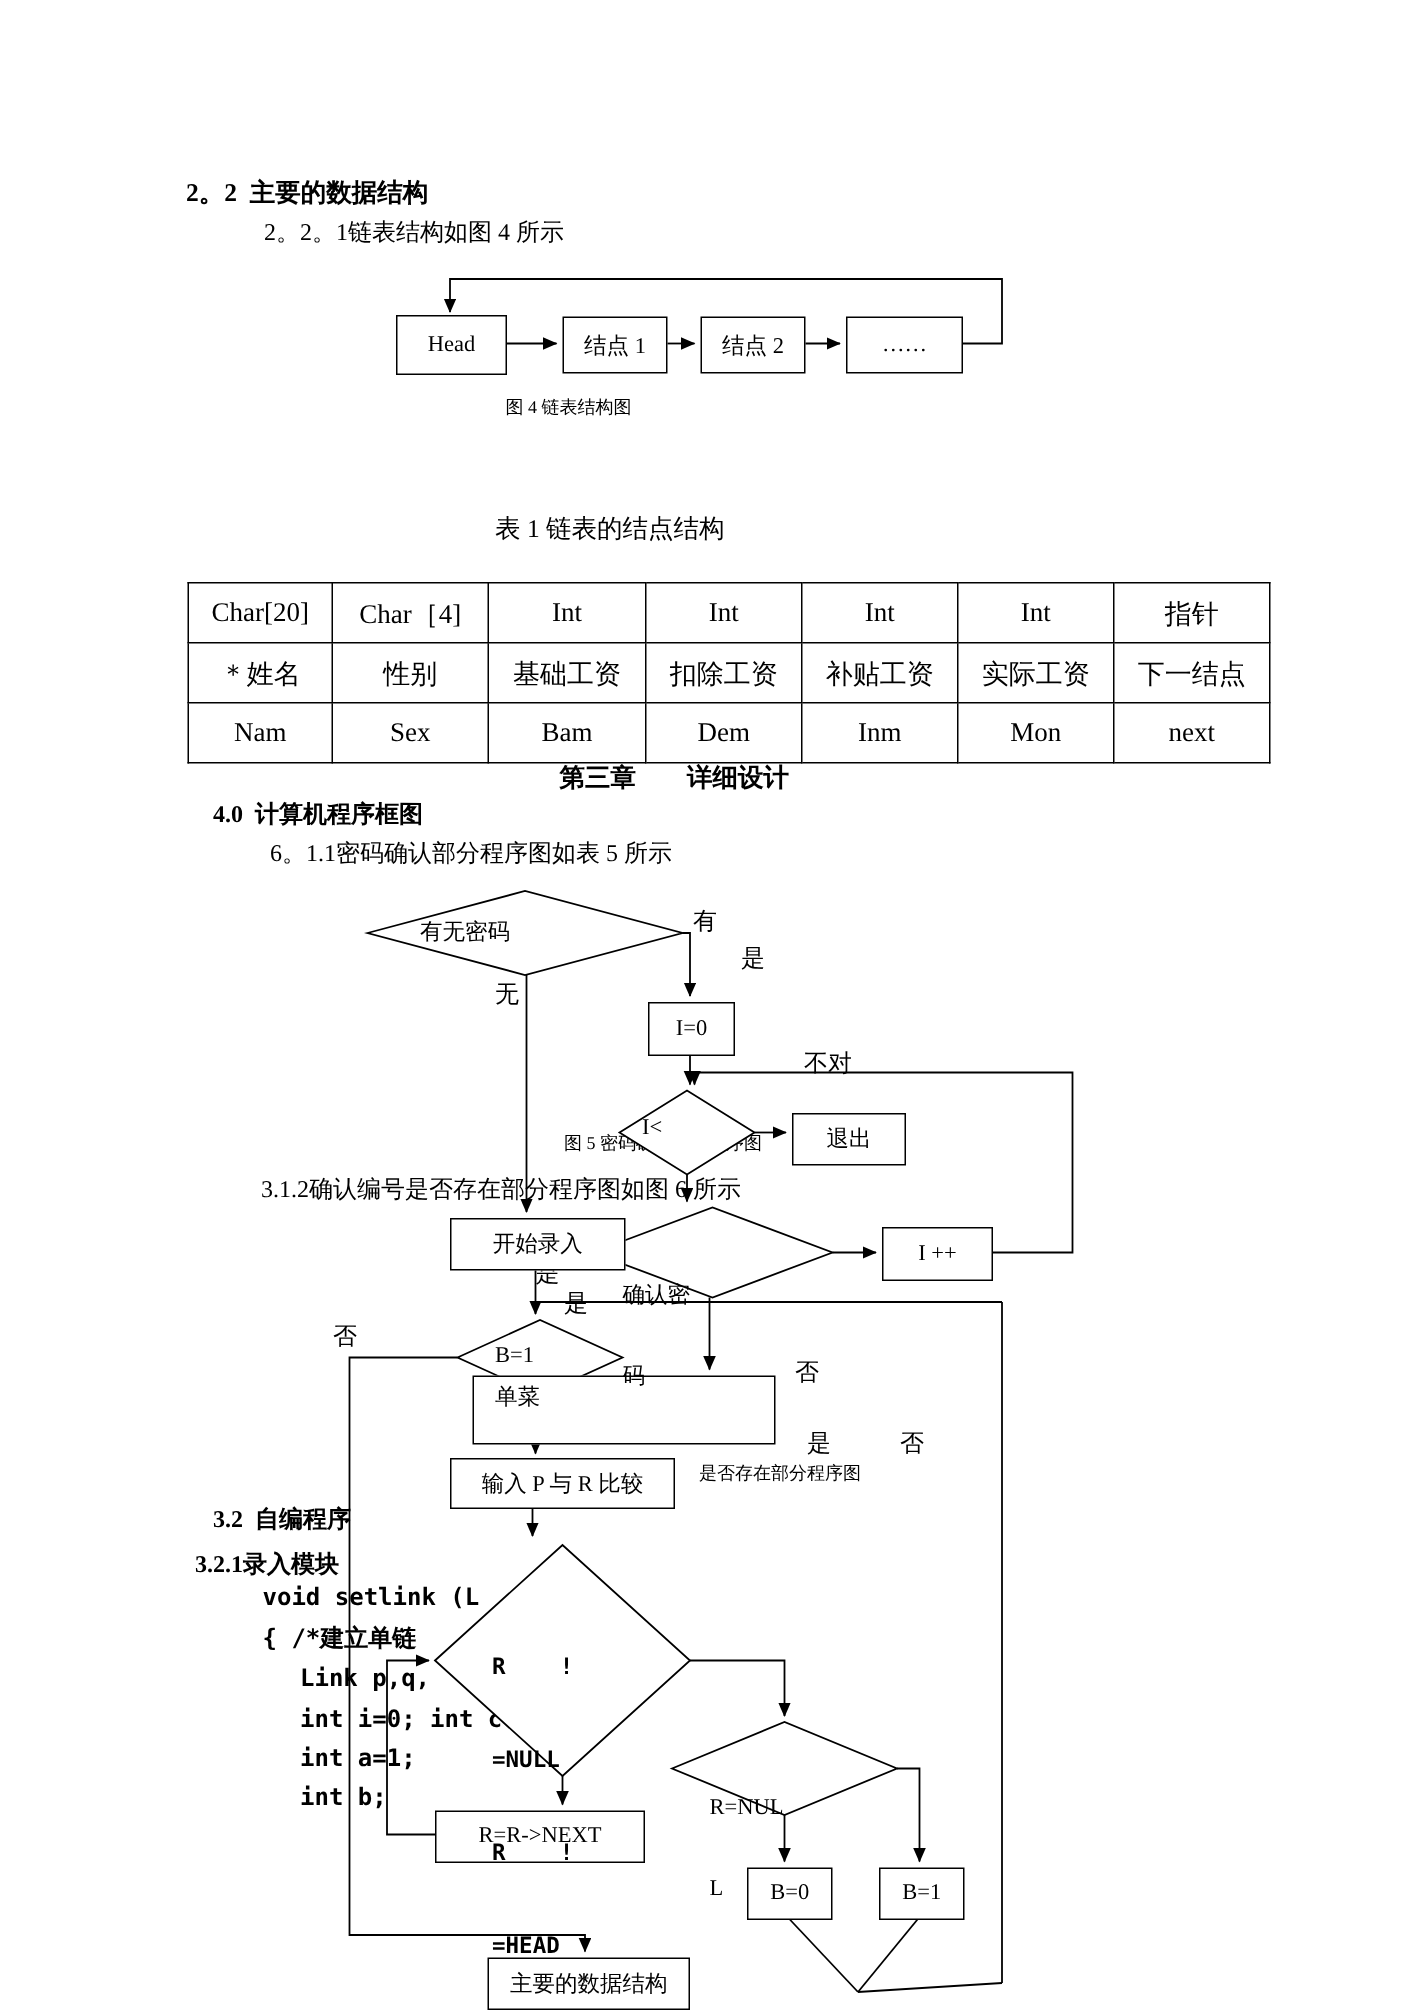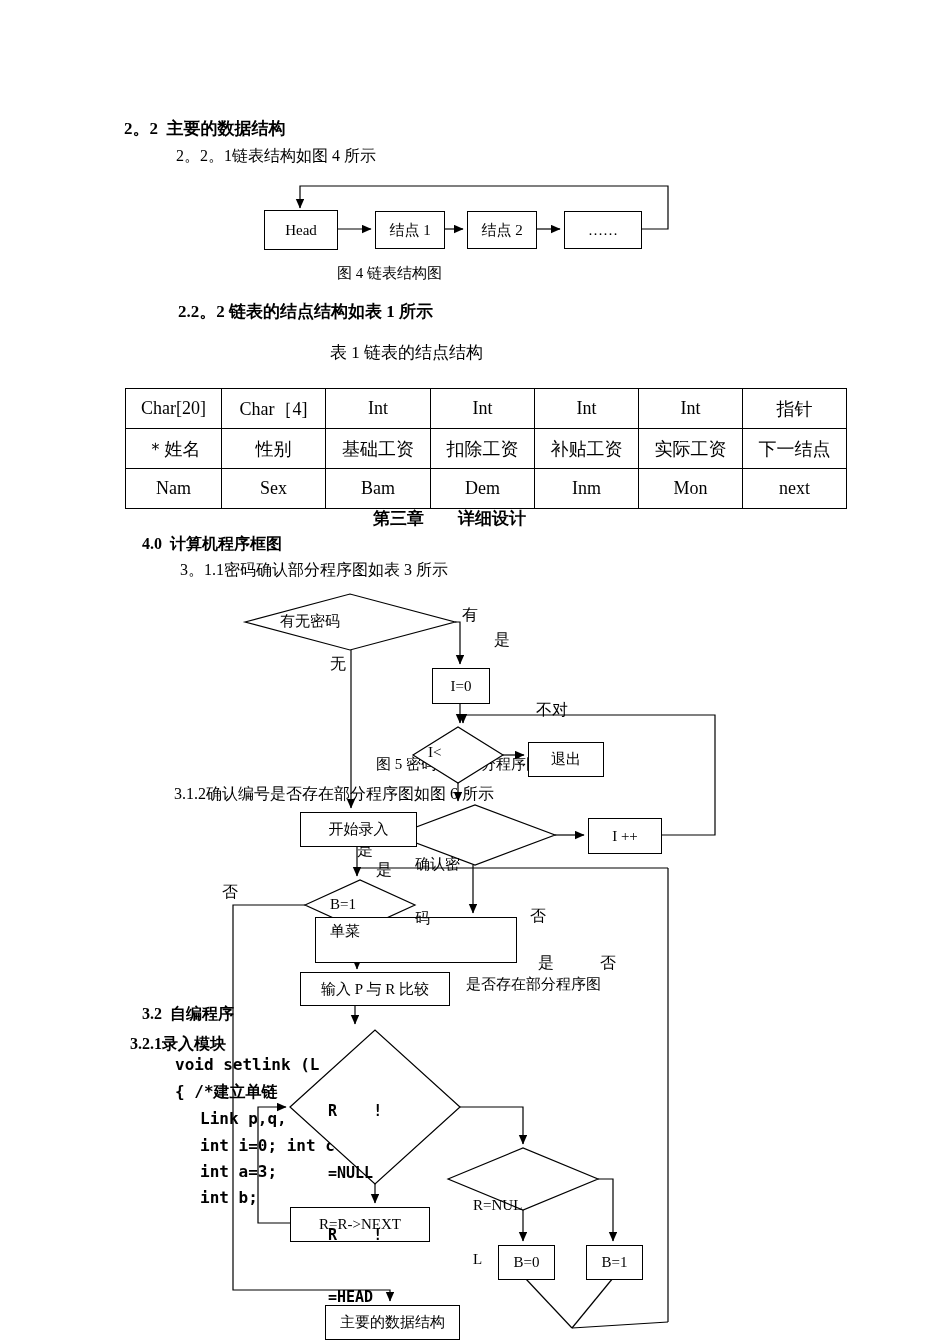--- a/index.html
+++ b/index.html
@@ -6,7 +6,7 @@
   .page { position:relative; width:950px; height:1344px; background:#fff; color:#000;
           font-family:"Liberation Serif","DejaVu Serif",serif; overflow:hidden; }
   .txt { position:absolute; white-space:pre; z-index:1; line-height:1.25; }
-  .fs15{font-size:15px} .fs16{font-size:16px} .fs17{font-size:17px} .b{font-weight:bold}
+  .fs15{font-size:12px} .fs16{font-size:16px} .fs17{font-size:17px} .b{font-weight:bold}
   .code { font-family:"DejaVu Sans Mono","Liberation Mono",monospace; font-weight:bold; font-size:16px; }
   svg.lines { position:absolute; left:0; top:0; z-index:2; pointer-events:none; }
   .box { position:absolute; border:1px solid #000; background:#fff; display:flex;

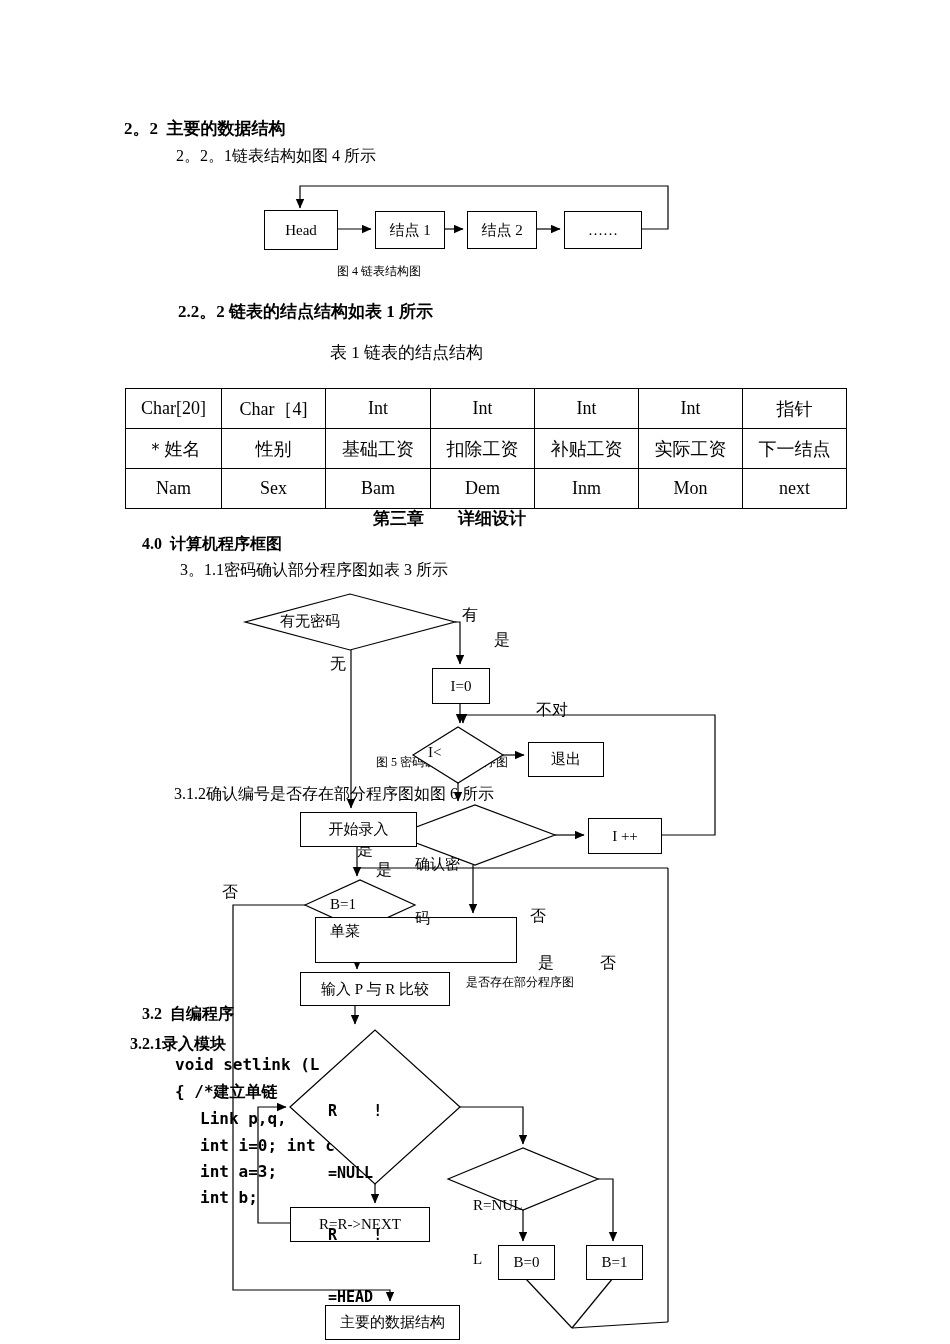--- a/index.html
+++ b/index.html
@@ -27,7 +27,6 @@
   <div class="txt fs17 b" style="left:124px;top:118px">2。2  主要的数据结构</div>
   <div class="txt fs16" style="left:176px;top:146px">2。2。1链表结构如图 4 所示</div>
   <div class="txt fs15" style="left:337px;top:264px">图 4 链表结构图</div>
-  <div class="txt fs17 b" style="left:178px;top:301px">2.2。2 链表的结点结构如表 1 所示</div>
   <div class="txt fs17" style="left:330px;top:342px">表 1 链表的结点结构</div>
   <div class="txt fs17 b" style="left:373px;top:508px">第三章　　详细设计</div>
   <div class="txt fs16 b" style="left:142px;top:534px">4.0  计算机程序框图</div>

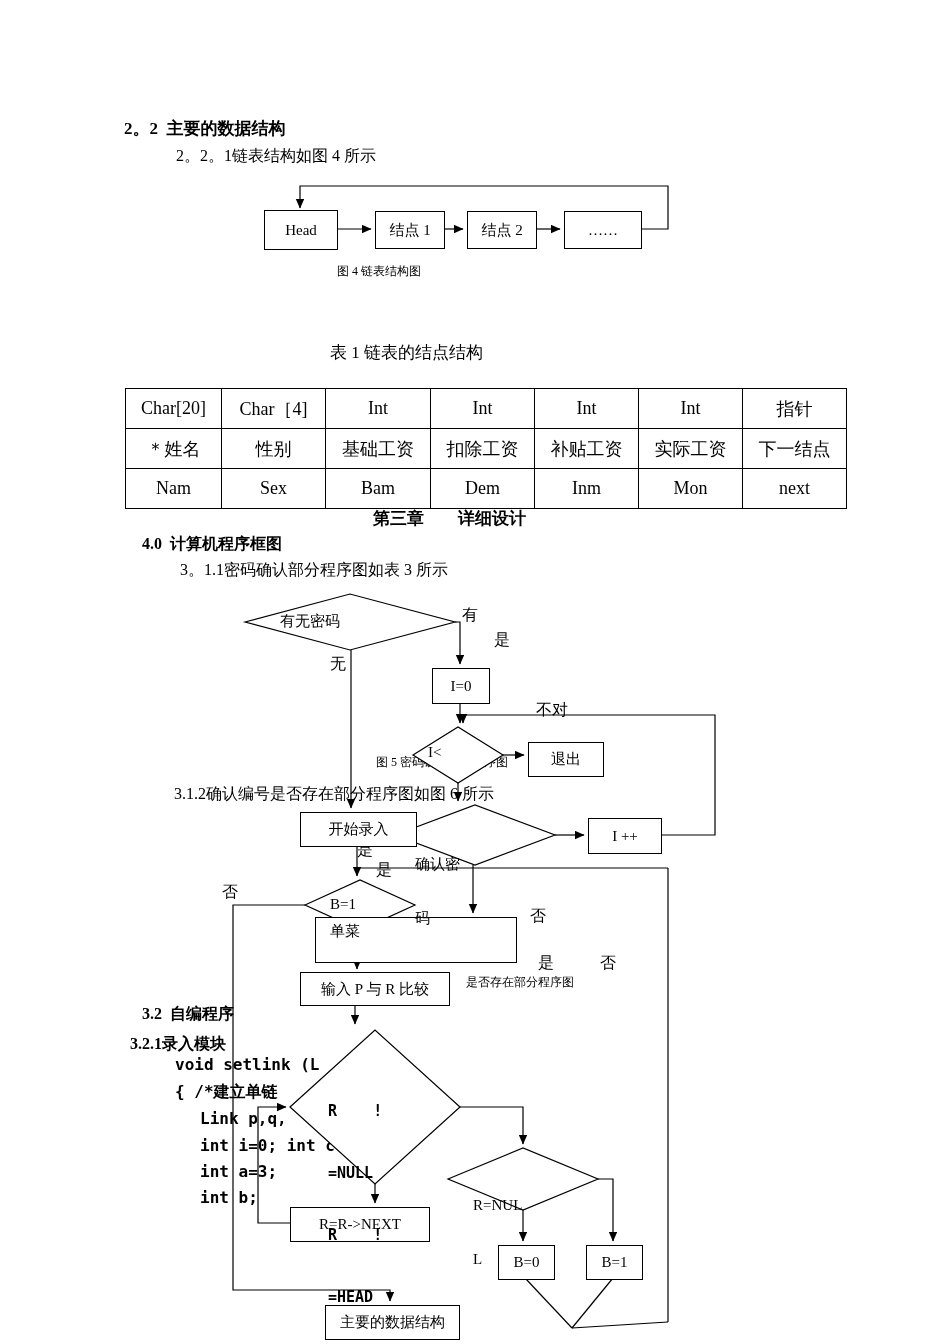--- a/index.html
+++ b/index.html
@@ -30,7 +30,7 @@
   <div class="txt fs17" style="left:330px;top:342px">表 1 链表的结点结构</div>
   <div class="txt fs17 b" style="left:373px;top:508px">第三章　　详细设计</div>
   <div class="txt fs16 b" style="left:142px;top:534px">4.0  计算机程序框图</div>
-  <div class="txt fs16" style="left:180px;top:560px">3。1.1密码确认部分程序图如表 3 所示</div>
+  <div class="txt fs16" style="left:180px;top:560px">6。1.1密码确认部分程序图如表 5 所示</div>
   <div class="txt fs15" style="left:376px;top:755px">图 5 密码确认部分程序图</div>
   <div class="txt fs16" style="left:174px;top:784px">3.1.2确认编号是否存在部分程序图如图 6 所示</div>
   <div class="txt fs15" style="left:466px;top:975px">是否存在部分程序图</div>

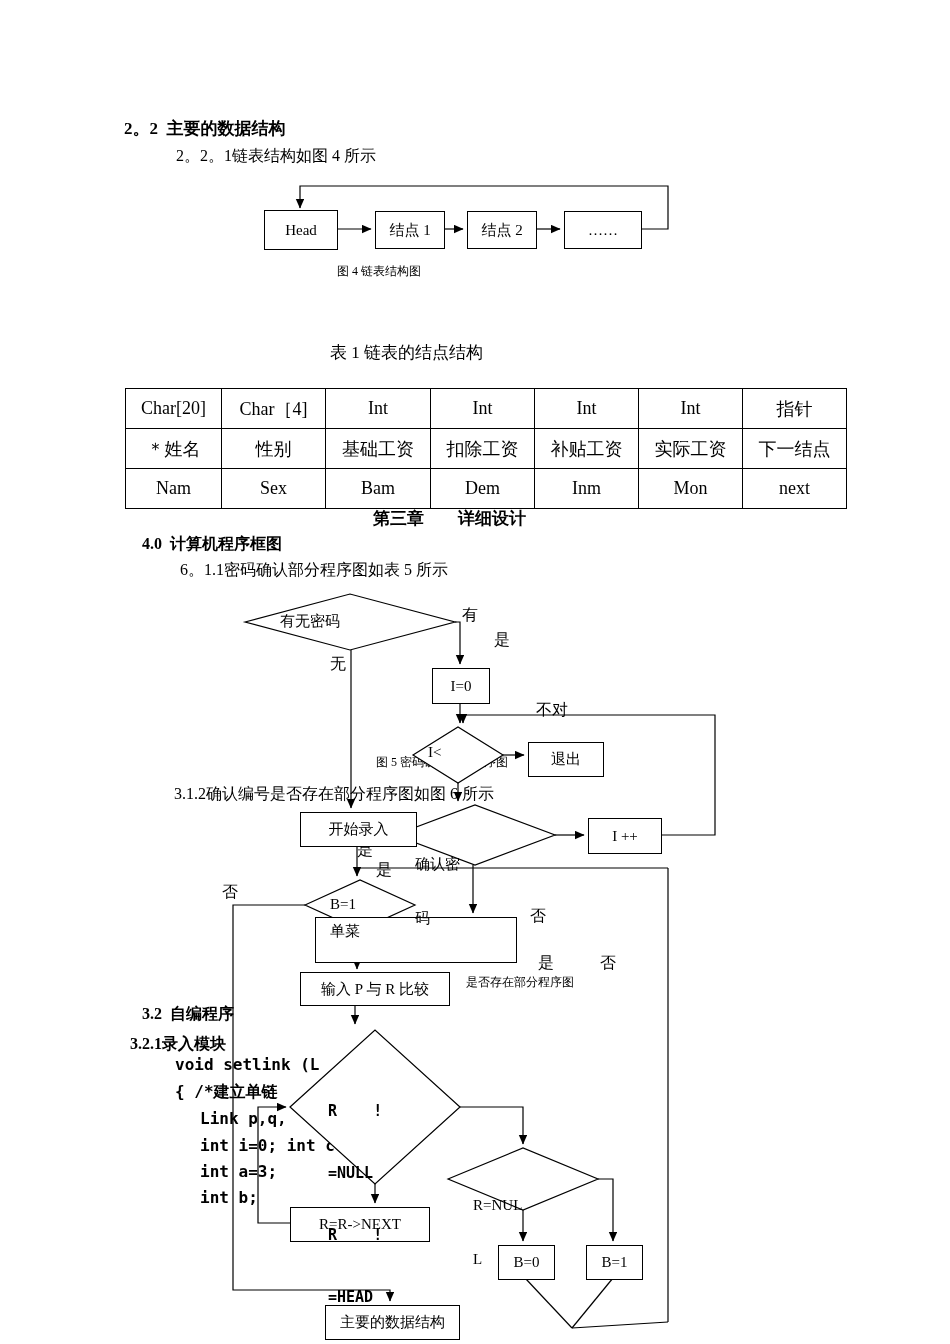--- a/index.html
+++ b/index.html
@@ -52,7 +52,7 @@
   <div class="txt code" style="left:175px;top:1082px">{ /*建立单链</div>
   <div class="txt code" style="left:200px;top:1109px">Link p,q,</div>
   <div class="txt code" style="left:200px;top:1136px">int i=0; int c</div>
-  <div class="txt code" style="left:200px;top:1162px">int a=3;</div>
+  <div class="txt code" style="left:200px;top:1162px">int a=1;</div>
   <div class="txt code" style="left:200px;top:1188px">int b;</div>
 
   <table class="datatable">

